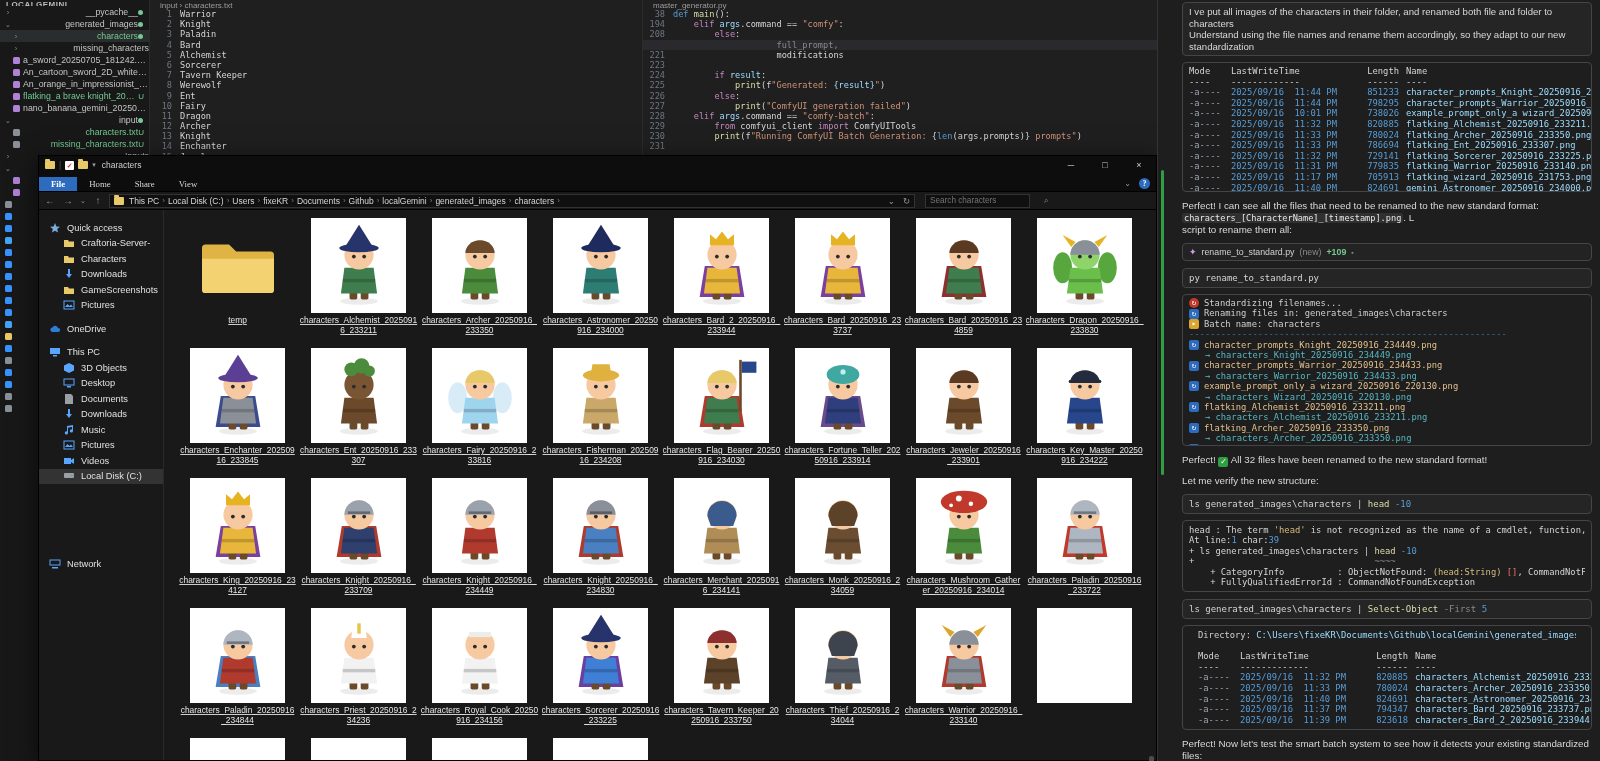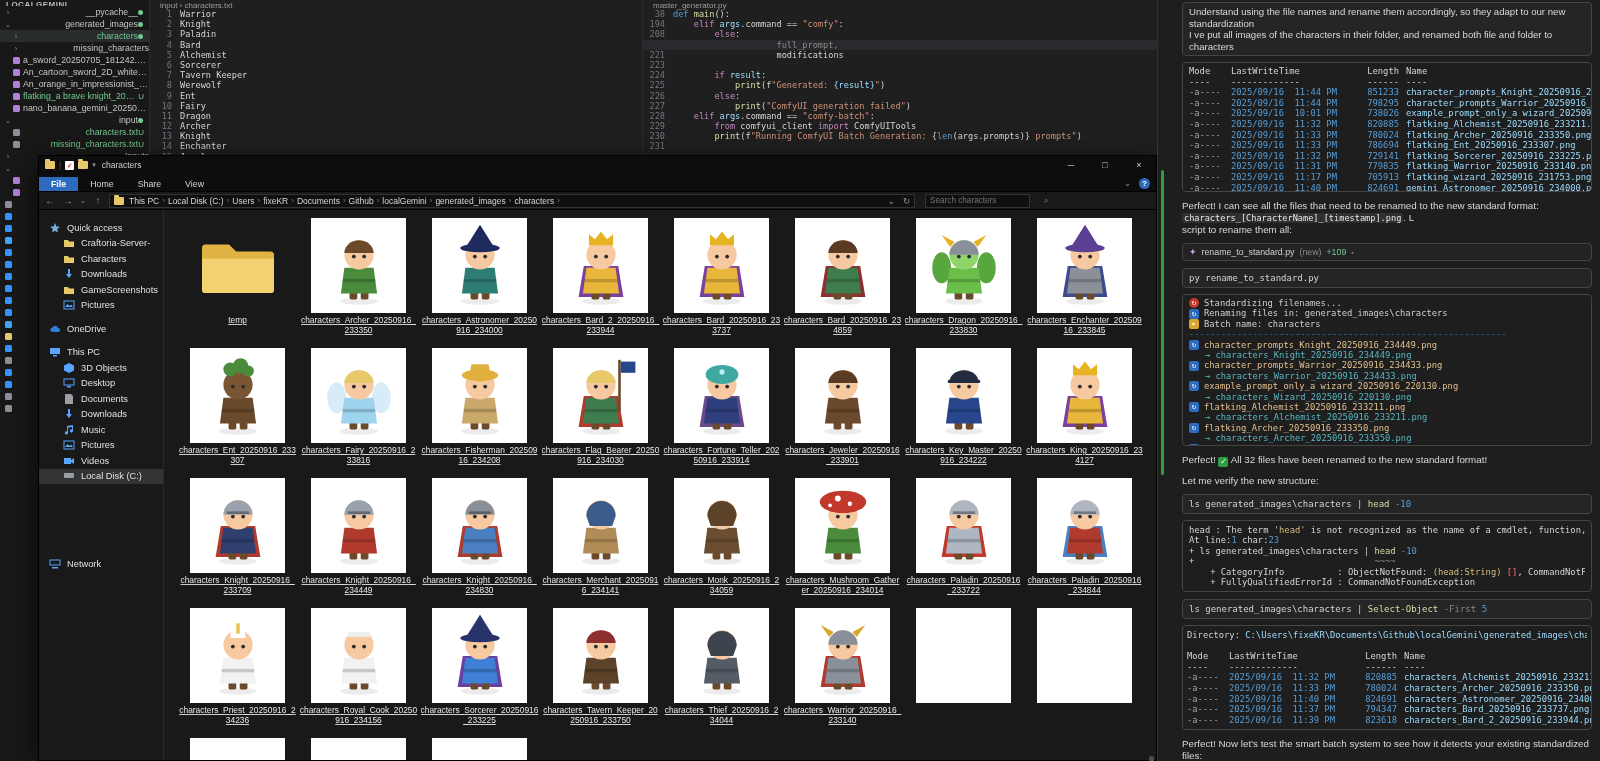--- a/index.html
+++ b/index.html
@@ -1025,8 +1025,8 @@
     <div class="accent-bar"></div>
     <div class="p-inner" id="panel-inner">
         <div class="pbox userbox">
+          <div>I ve put all images of the characters in their folder, and renamed both file and folder to characters</div>
           <div>Understand using the file names and rename them accordingly, so they adapt to our new standardization</div>
-          <div>I ve put all images of the characters in their folder, and renamed both file and folder to characters</div>
         </div>
         <div class="pbox tbox" style="height: 130px;">
           <div class="ps-line hdr"><span class="c-mode">Mode</span><span class="c-date">LastWriteTime</span><span class="c-len">Length</span><span class="c-name">Name</span></div>

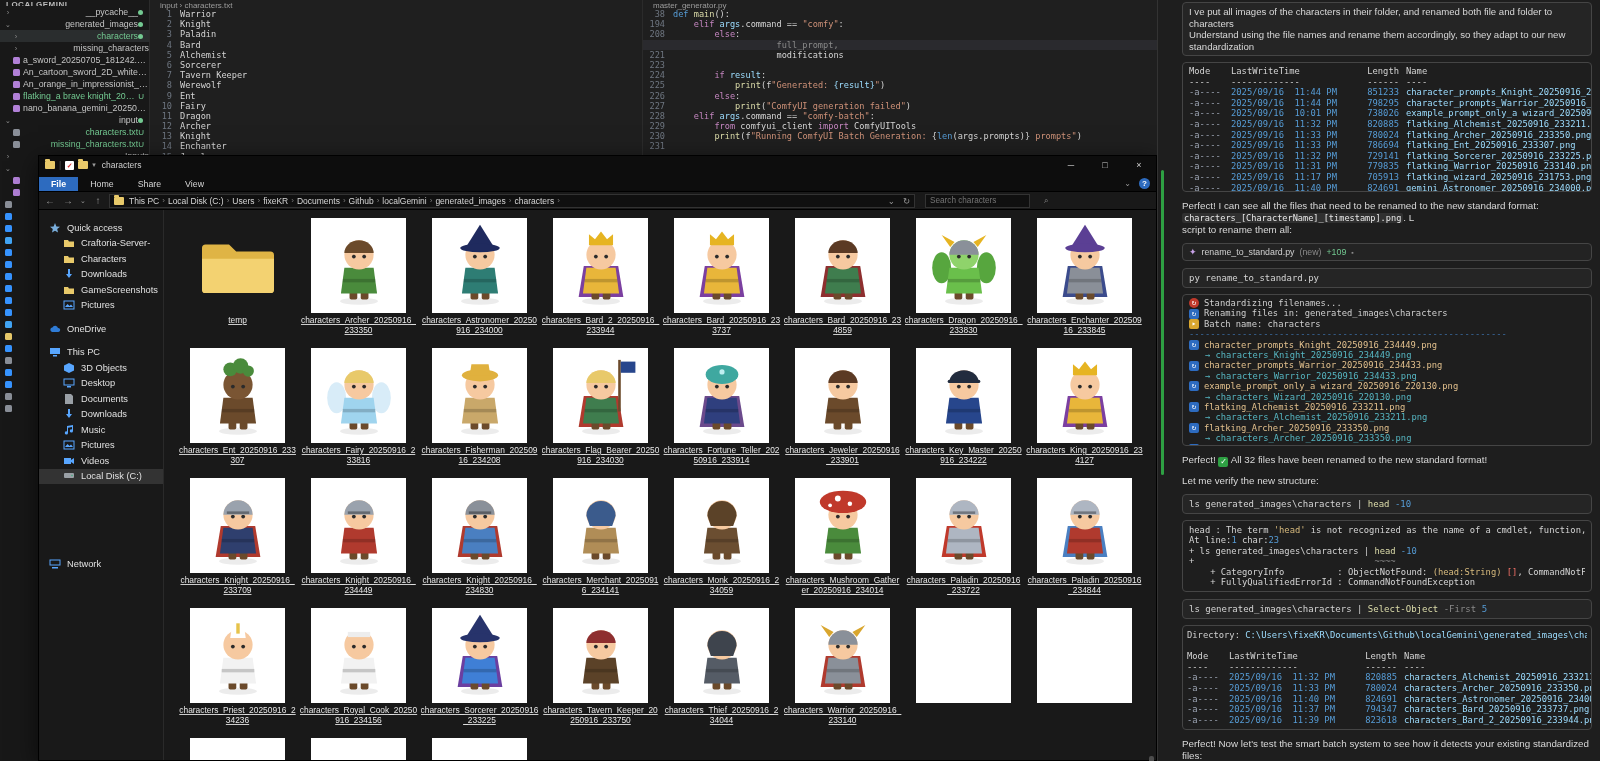--- a/index.html
+++ b/index.html
@@ -43,7 +43,7 @@
   .qat-chev { color:#9a9a9a; font-size:7px; }
   .x-caption { position:absolute; right:0; top:0; height:18px; display:flex; }
   .cap-btn { width:34px; height:18px; display:flex; align-items:center; justify-content:center; color:#cfcfcf; font-size:9px; cursor:pointer; }
-  .x-ribbon { height:18px; background:#0d0d0d; display:flex; align-items:flex-end; position:relative; border-bottom:1px solid #000; }
+  .x-ribbon { height:18px; background:#0d0d0d; display:flex; align-items:flex-end; position:relative; border-bottom:1px solid #000;font-family:Liberation Serif, serif; }
   .rib-tab { font-size:8.8px; color:#d6d6d6; padding:2px 12px; cursor:pointer; }
   .rib-tab.file { background:#2d6bbf; color:#fff; font-weight:bold; }
   .rib-right { position:absolute; right:6px; bottom:2px; display:flex; align-items:center; gap:8px; }

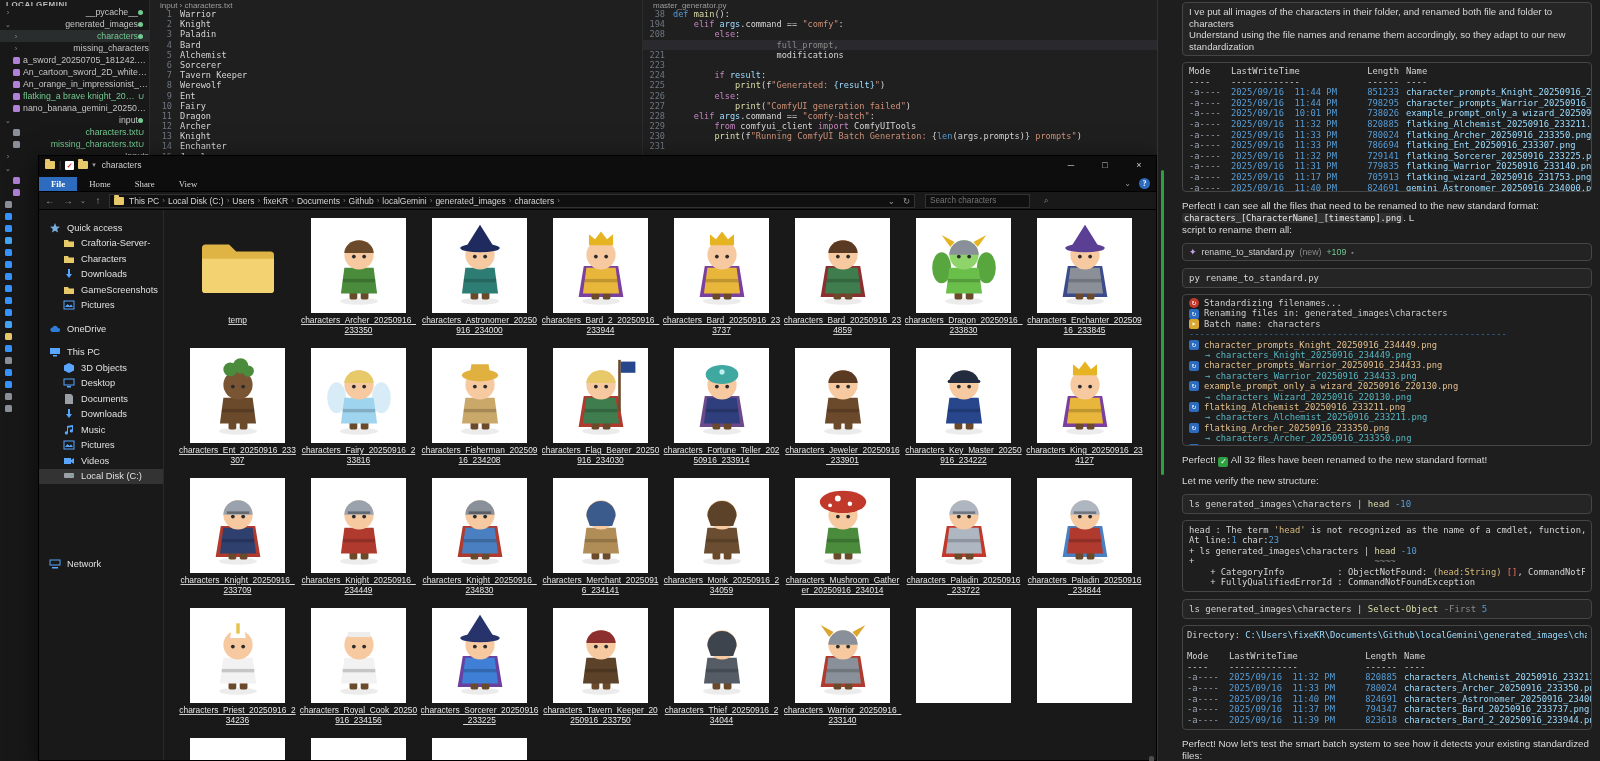--- a/index.html
+++ b/index.html
@@ -93,7 +93,7 @@
   .chk { display:inline-block; width:10px; height:10px; background:#2ea043; border-radius:2px; color:#fff; font-size:8px; line-height:10px; text-align:center; vertical-align:-1px; }
   .chip { margin-top:7px; display:flex; align-items:center; gap:5px; font-size:8.8px; color:#d0d0d0; border:1px solid #454545; border-radius:4px; background:#232323; padding:3px 6px; }
   .chip-star { color:#c8a3e8; font-size:9px; }
-  .chip-tag { color:#8a8a8a; } .chip-plus { color:#73c991; } .chip-dot { color:#8a8a8a; font-size:7px; }
+  .chip-tag { color:#8a8a8a; } .chip-plus { color:#73c991;font-weight:bold; } .chip-dot { color:#8a8a8a; font-size:7px; }
   .cmdbox { margin-top:7px; font-family:"DejaVu Sans Mono",monospace; font-size:9px; line-height:12px; color:#d4d4d4; white-space:nowrap; }
   .outbox { margin-top:6px; background:#1e1e1e; }
   .o-line { display:flex; align-items:center; white-space:pre; font-size:8.8px; line-height:10.4px; font-family:"DejaVu Sans Mono",monospace; color:#cfcfcf; overflow:hidden; }

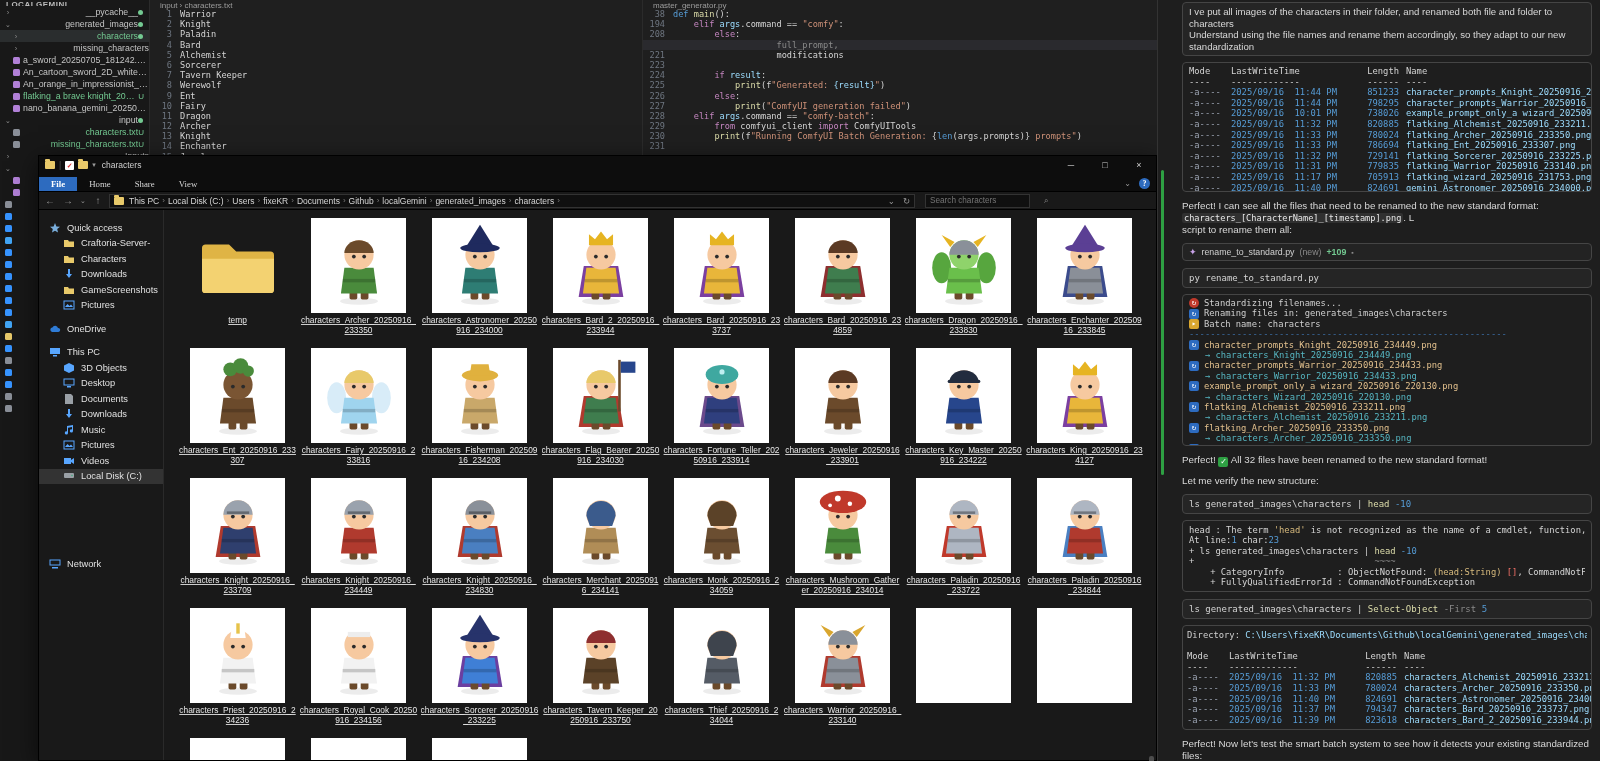--- a/index.html
+++ b/index.html
@@ -494,6 +494,23 @@
                   <ellipse cx="50" cy="91" rx="22" ry="4" fill="#ececec"></ellipse>
                   <rect x="39" y="78" width="9" height="11" rx="2" fill="#6b4a2b"></rect>
                   <rect x="52" y="78" width="9" height="11" rx="2" fill="#6b4a2b"></rect>
+                  <path d="M33 52 L67 52 L71 82 L29 82 Z" fill="#3f7d4e"></path>
+                  <rect x="31" y="65" width="38" height="4" fill="rgba(0,0,0,.18)"></rect>
+                  <circle cx="50" cy="37" r="17" fill="#f6c9a0"></circle>
+                  <circle cx="44" cy="39" r="2.2" fill="#2b2b2b"></circle>
+                  <circle cx="56" cy="39" r="2.2" fill="#2b2b2b"></circle>
+                  <path d="M50 2 L67 29 L33 29 Z" fill="#27336b"></path>
+                  <ellipse cx="50" cy="29" rx="23" ry="5" fill="#27336b"></ellipse>
+                </svg>
+              </div>
+              <div class="glabel">characters_Alchemist_20250916_233211</div>
+            </div>
+            <div class="gitem">
+              <div class="gthumb">
+                <svg viewBox="0 0 100 100" width="86" height="86">
+                  <ellipse cx="50" cy="91" rx="22" ry="4" fill="#ececec"></ellipse>
+                  <rect x="39" y="78" width="9" height="11" rx="2" fill="#6b4a2b"></rect>
+                  <rect x="52" y="78" width="9" height="11" rx="2" fill="#6b4a2b"></rect>
                   <path d="M33 52 L67 52 L71 82 L29 82 Z" fill="#4a8b3c"></path>
                   <rect x="31" y="65" width="38" height="4" fill="rgba(0,0,0,.18)"></rect>
                   <circle cx="50" cy="37" r="17" fill="#f6c9a0"></circle>

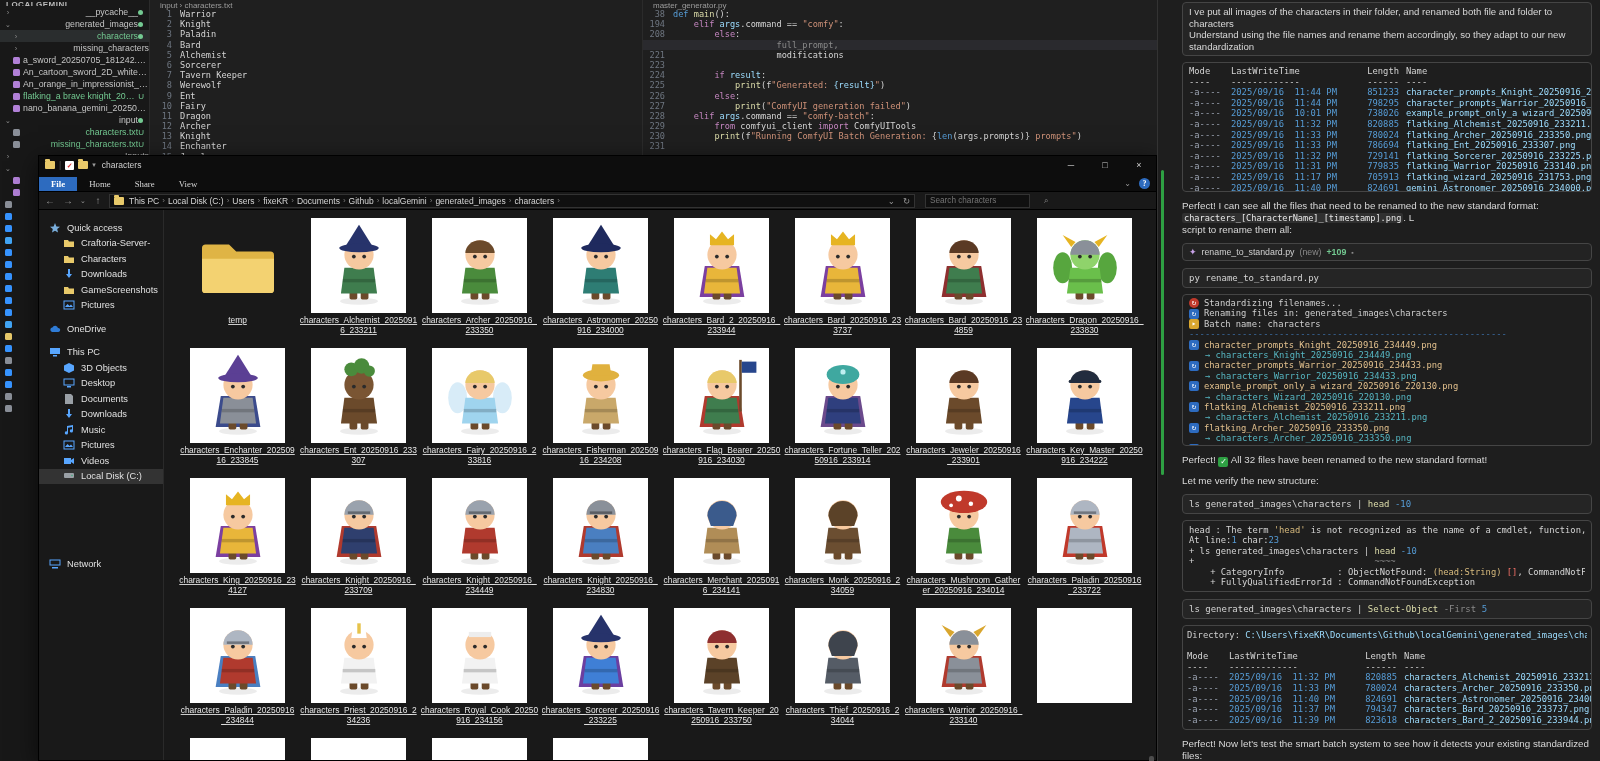--- a/index.html
+++ b/index.html
@@ -1090,7 +1090,7 @@
         <div class="pbox cmdbox"><span class="pl">ls generated_images\characters | </span><span class="fn">head</span><span class="bl"> -10</span></div>
         <div class="pbox outbox" style="padding: 4px 6px;">
           <div class="o-line"><span class="pl">head : The term </span><span class="yel">'head'</span><span class="pl"> is not recognized as the name of a cmdlet, function, script file, or operab</span></div>
-          <div class="o-line"><span class="pl">At line:</span><span class="bl">1</span><span class="pl"> char:</span><span class="bl">23</span></div>
+          <div class="o-line"><span class="pl">At line:</span><span class="bl">1</span><span class="pl"> char:</span><span class="bl">39</span></div>
           <div class="o-line"><span class="pl">+ ls generated_images\characters | </span><span class="fn">head</span><span class="bl"> -10</span></div>
           <div class="o-line"><span class="pl">+                                  </span><span class="dim">~~~~</span></div>
           <div class="o-line"><span class="pl">    + CategoryInfo          : ObjectNotFound: </span><span class="yel">(head:String)</span><span class="pl"> </span><span class="red">[]</span><span class="pl">, CommandNotFoundException</span></div>

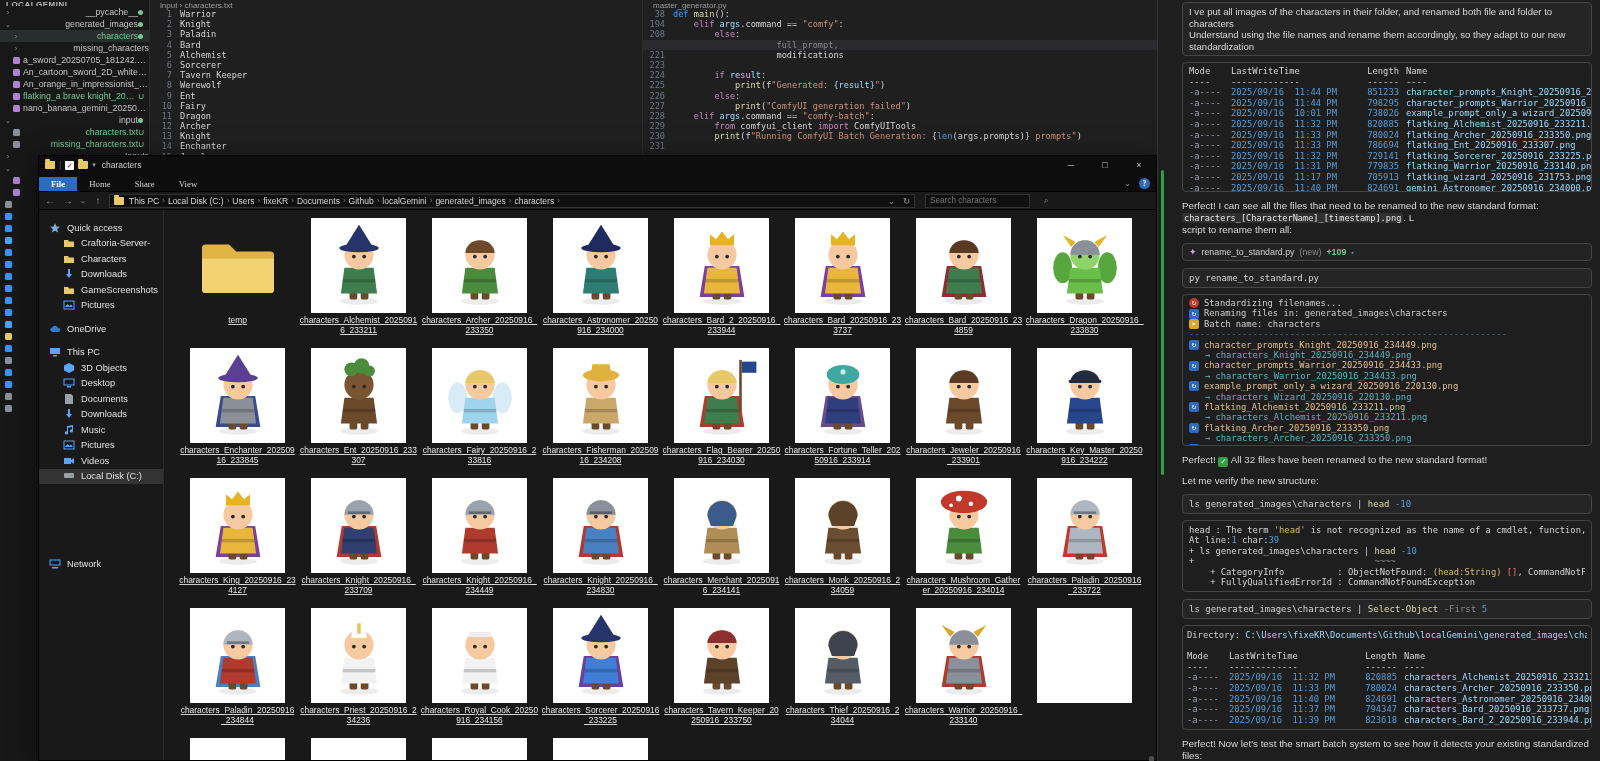--- a/index.html
+++ b/index.html
@@ -1097,7 +1097,7 @@
           <div class="o-line"><span class="pl">    + FullyQualifiedErrorId : CommandNotFoundException</span></div>
         </div>
         <div class="pbox cmdbox"><span class="pl">ls generated_images\characters | </span><span class="fn">Select-Object</span><span class="dim"> -First </span><span class="bl">5</span></div>
-        <div class="pbox outbox" style="padding: 4px 4px;">
+        <div class="pbox outbox" style="padding: 4px 15px;">
           <div class="o-line"><span>Directory: </span><span class="vrb">C:\Users\fixeKR\Documents\Github\localGemini\generated_images\characters</span></div>
           <div class="o-line">&nbsp;</div>
           <div class="ps-line hdr"><span class="c-mode">Mode</span><span class="c-date">LastWriteTime</span><span class="c-len">Length</span><span class="c-name">Name</span></div>

